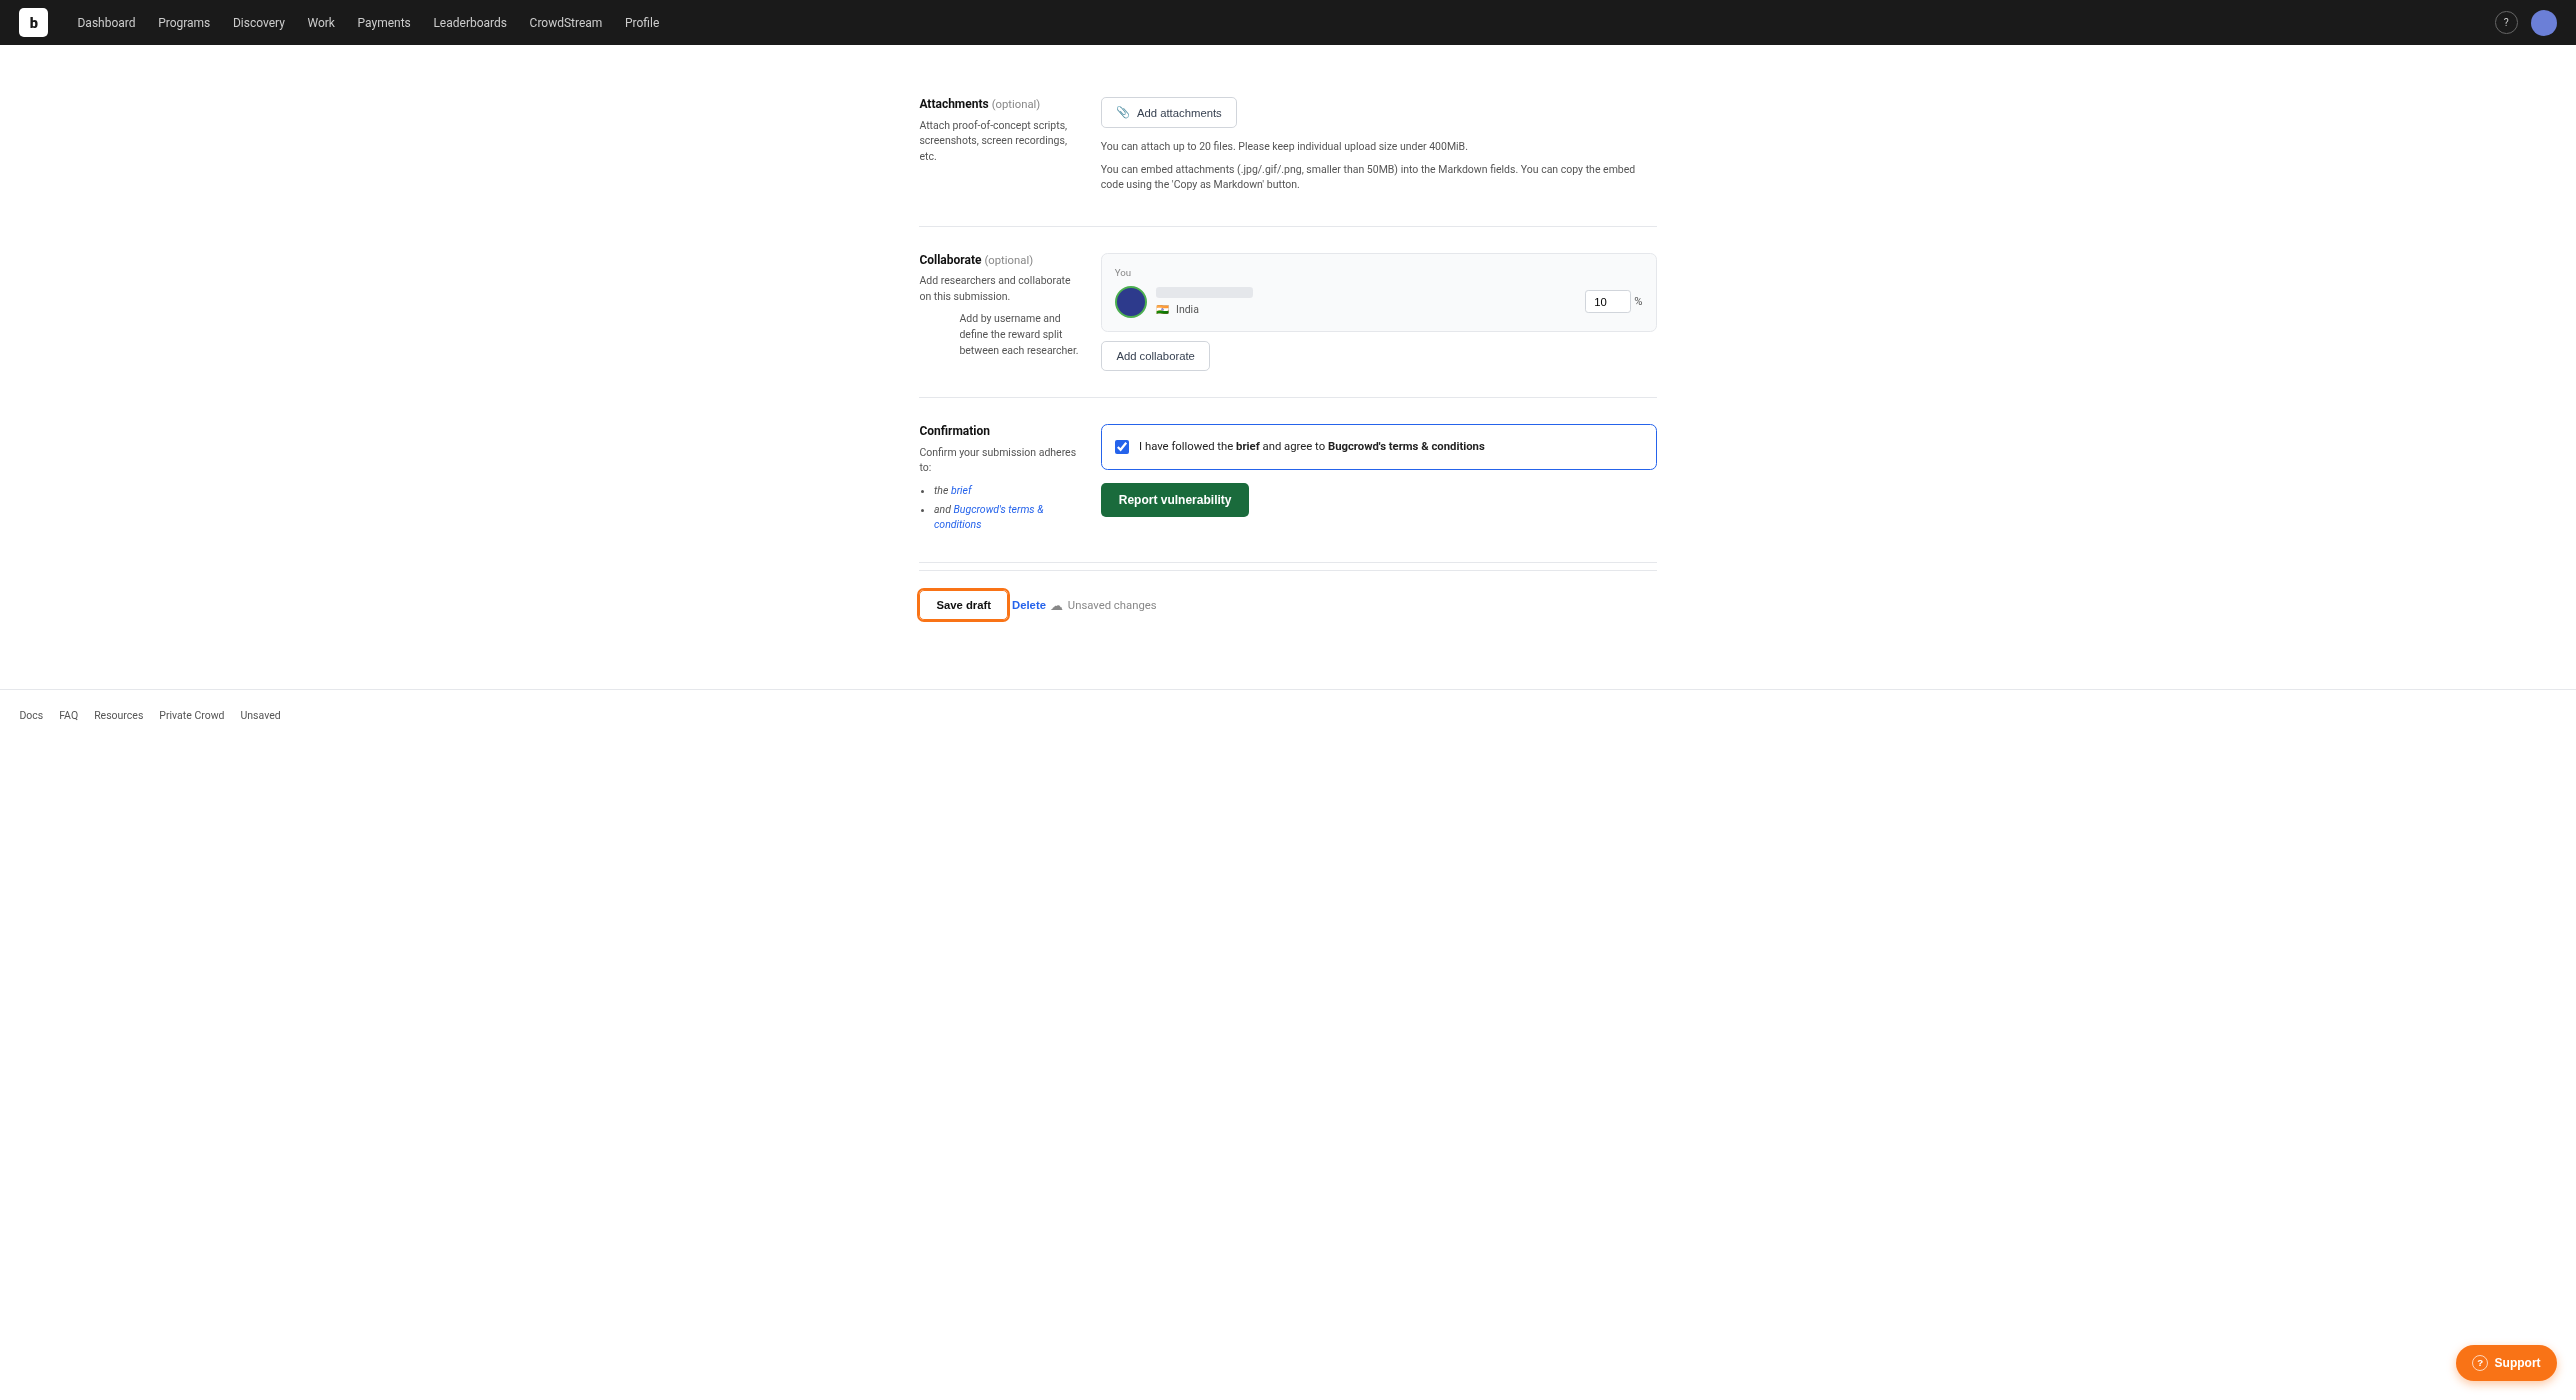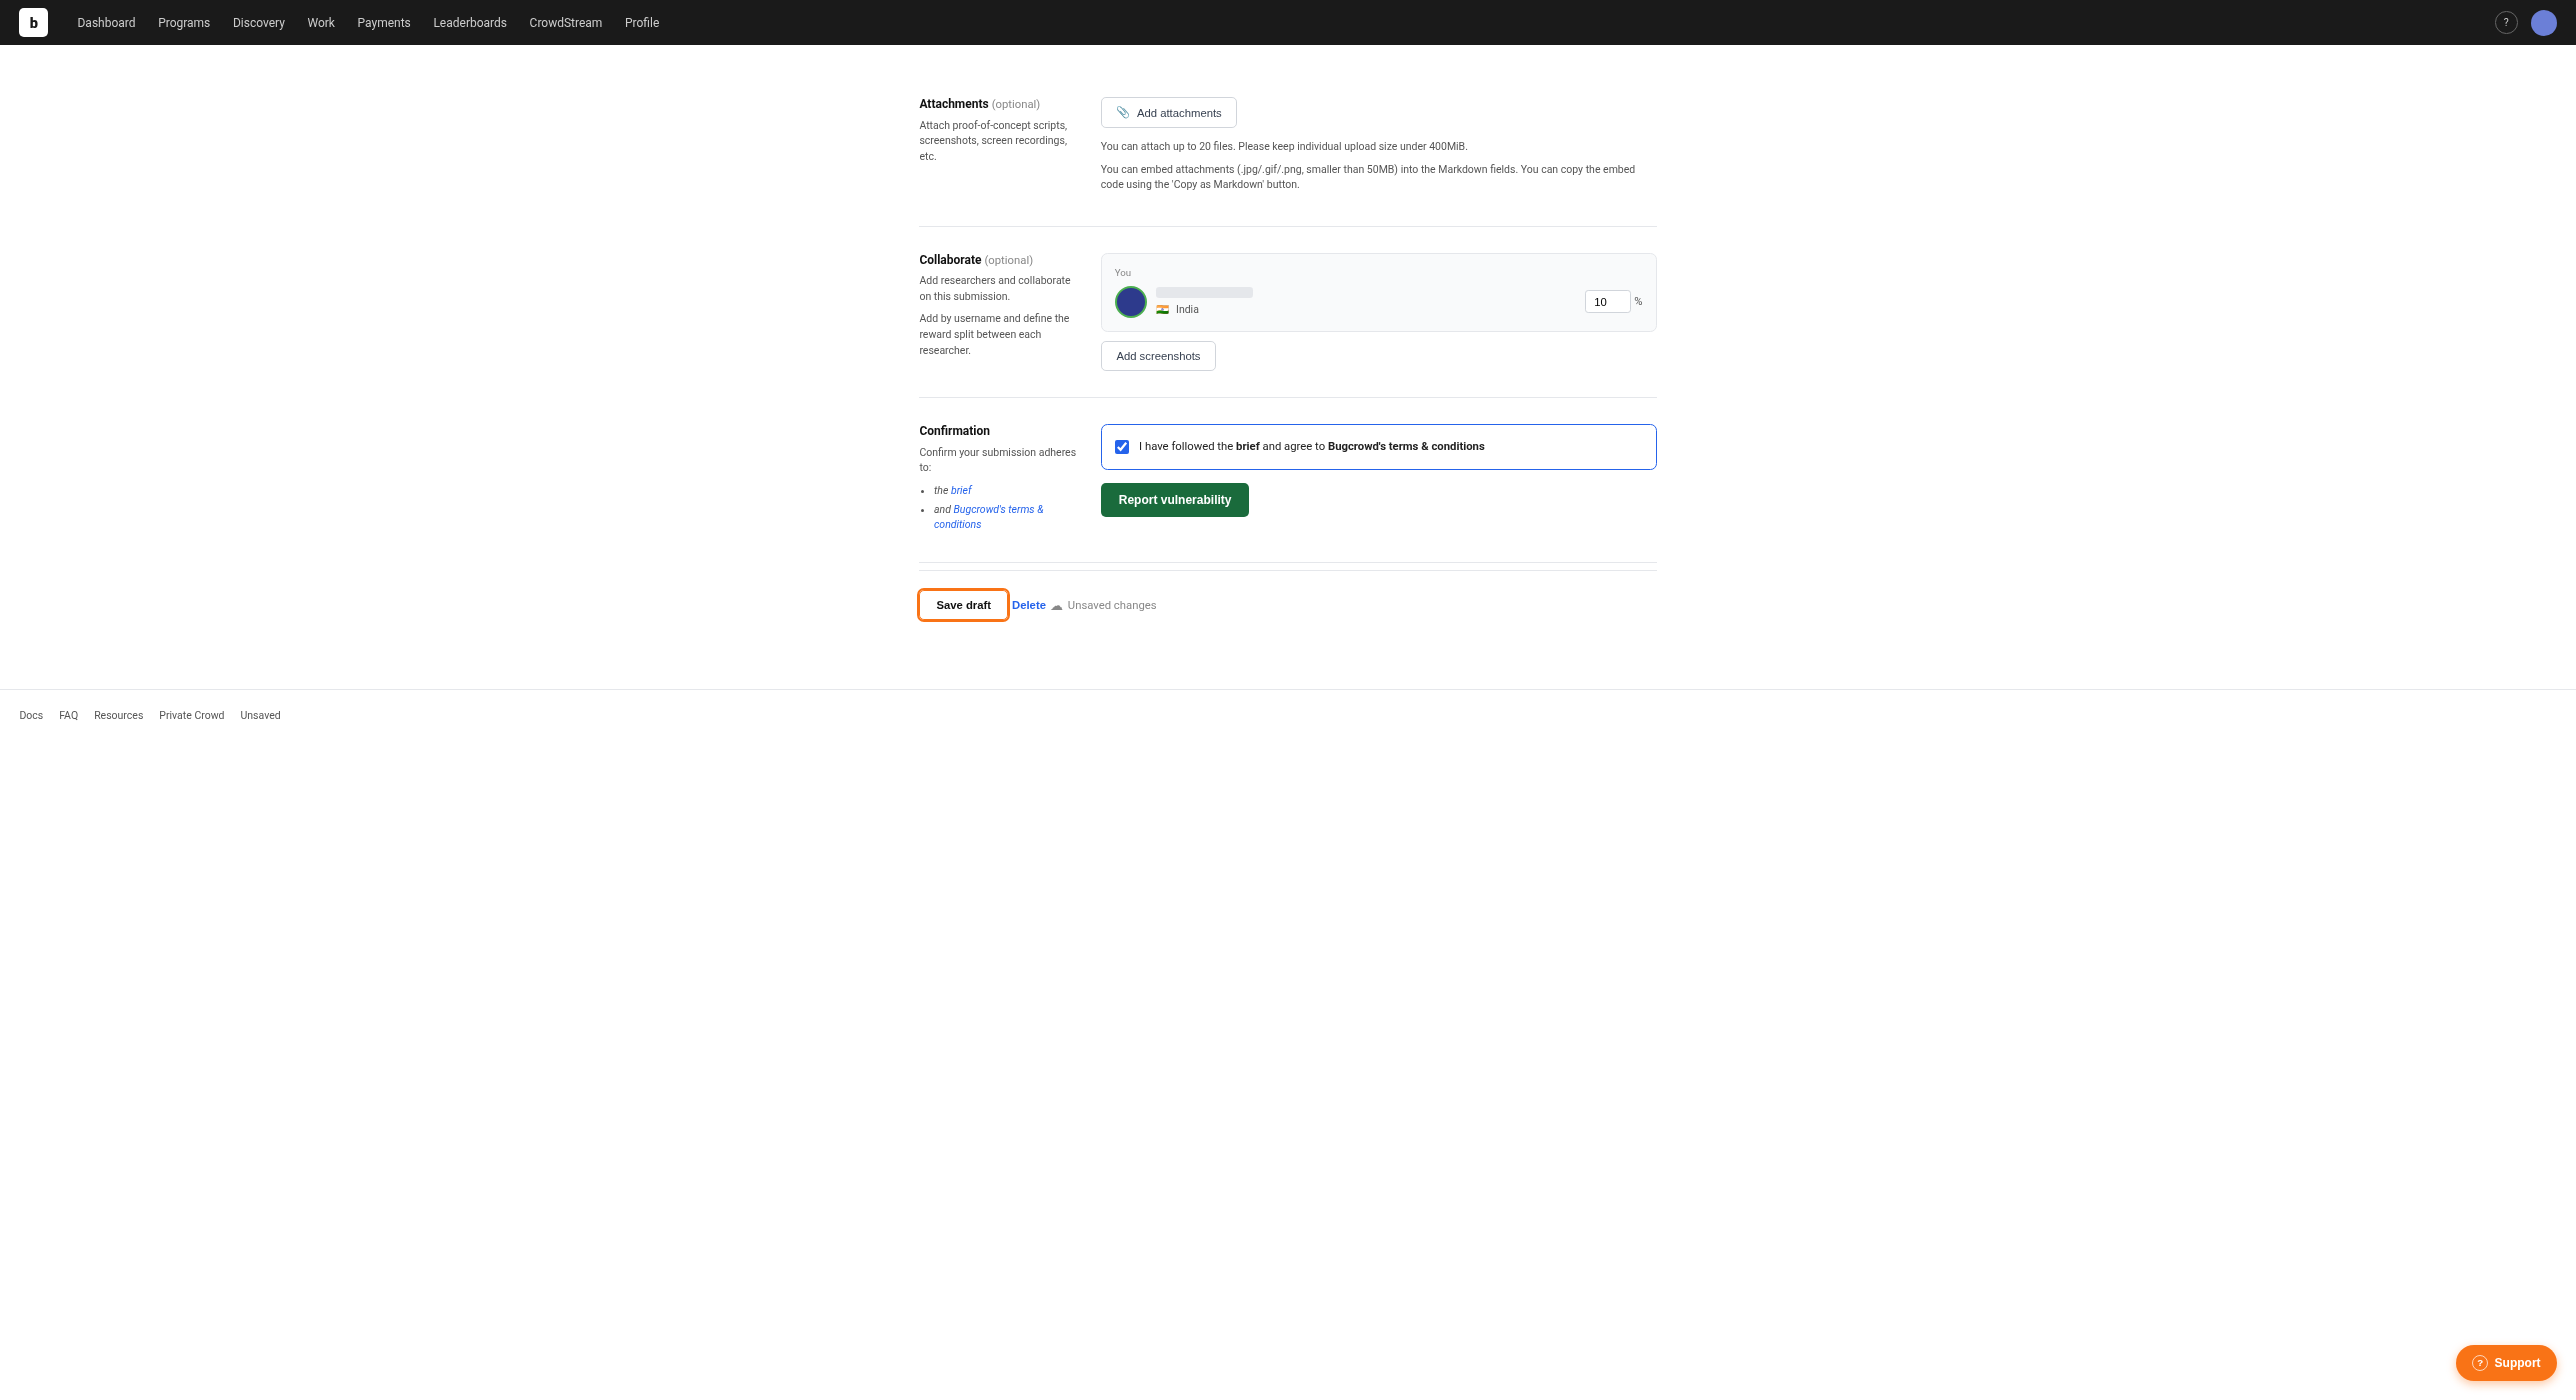--- a/index.html
+++ b/index.html
@@ -385,7 +385,7 @@
         <span class="optional">(optional)</span>
       </h3>
       <p>Add researchers and collaborate on this submission.</p>
-      <p style="margin-top:6.5px;">Add by username and define the reward split between each researcher.</p>
+      <p style="margin-top:6.5px;margin-left:40px;">Add by username and define the reward split between each researcher.</p>
     </div>
     <div class="section-content">
       <div class="collab-box">

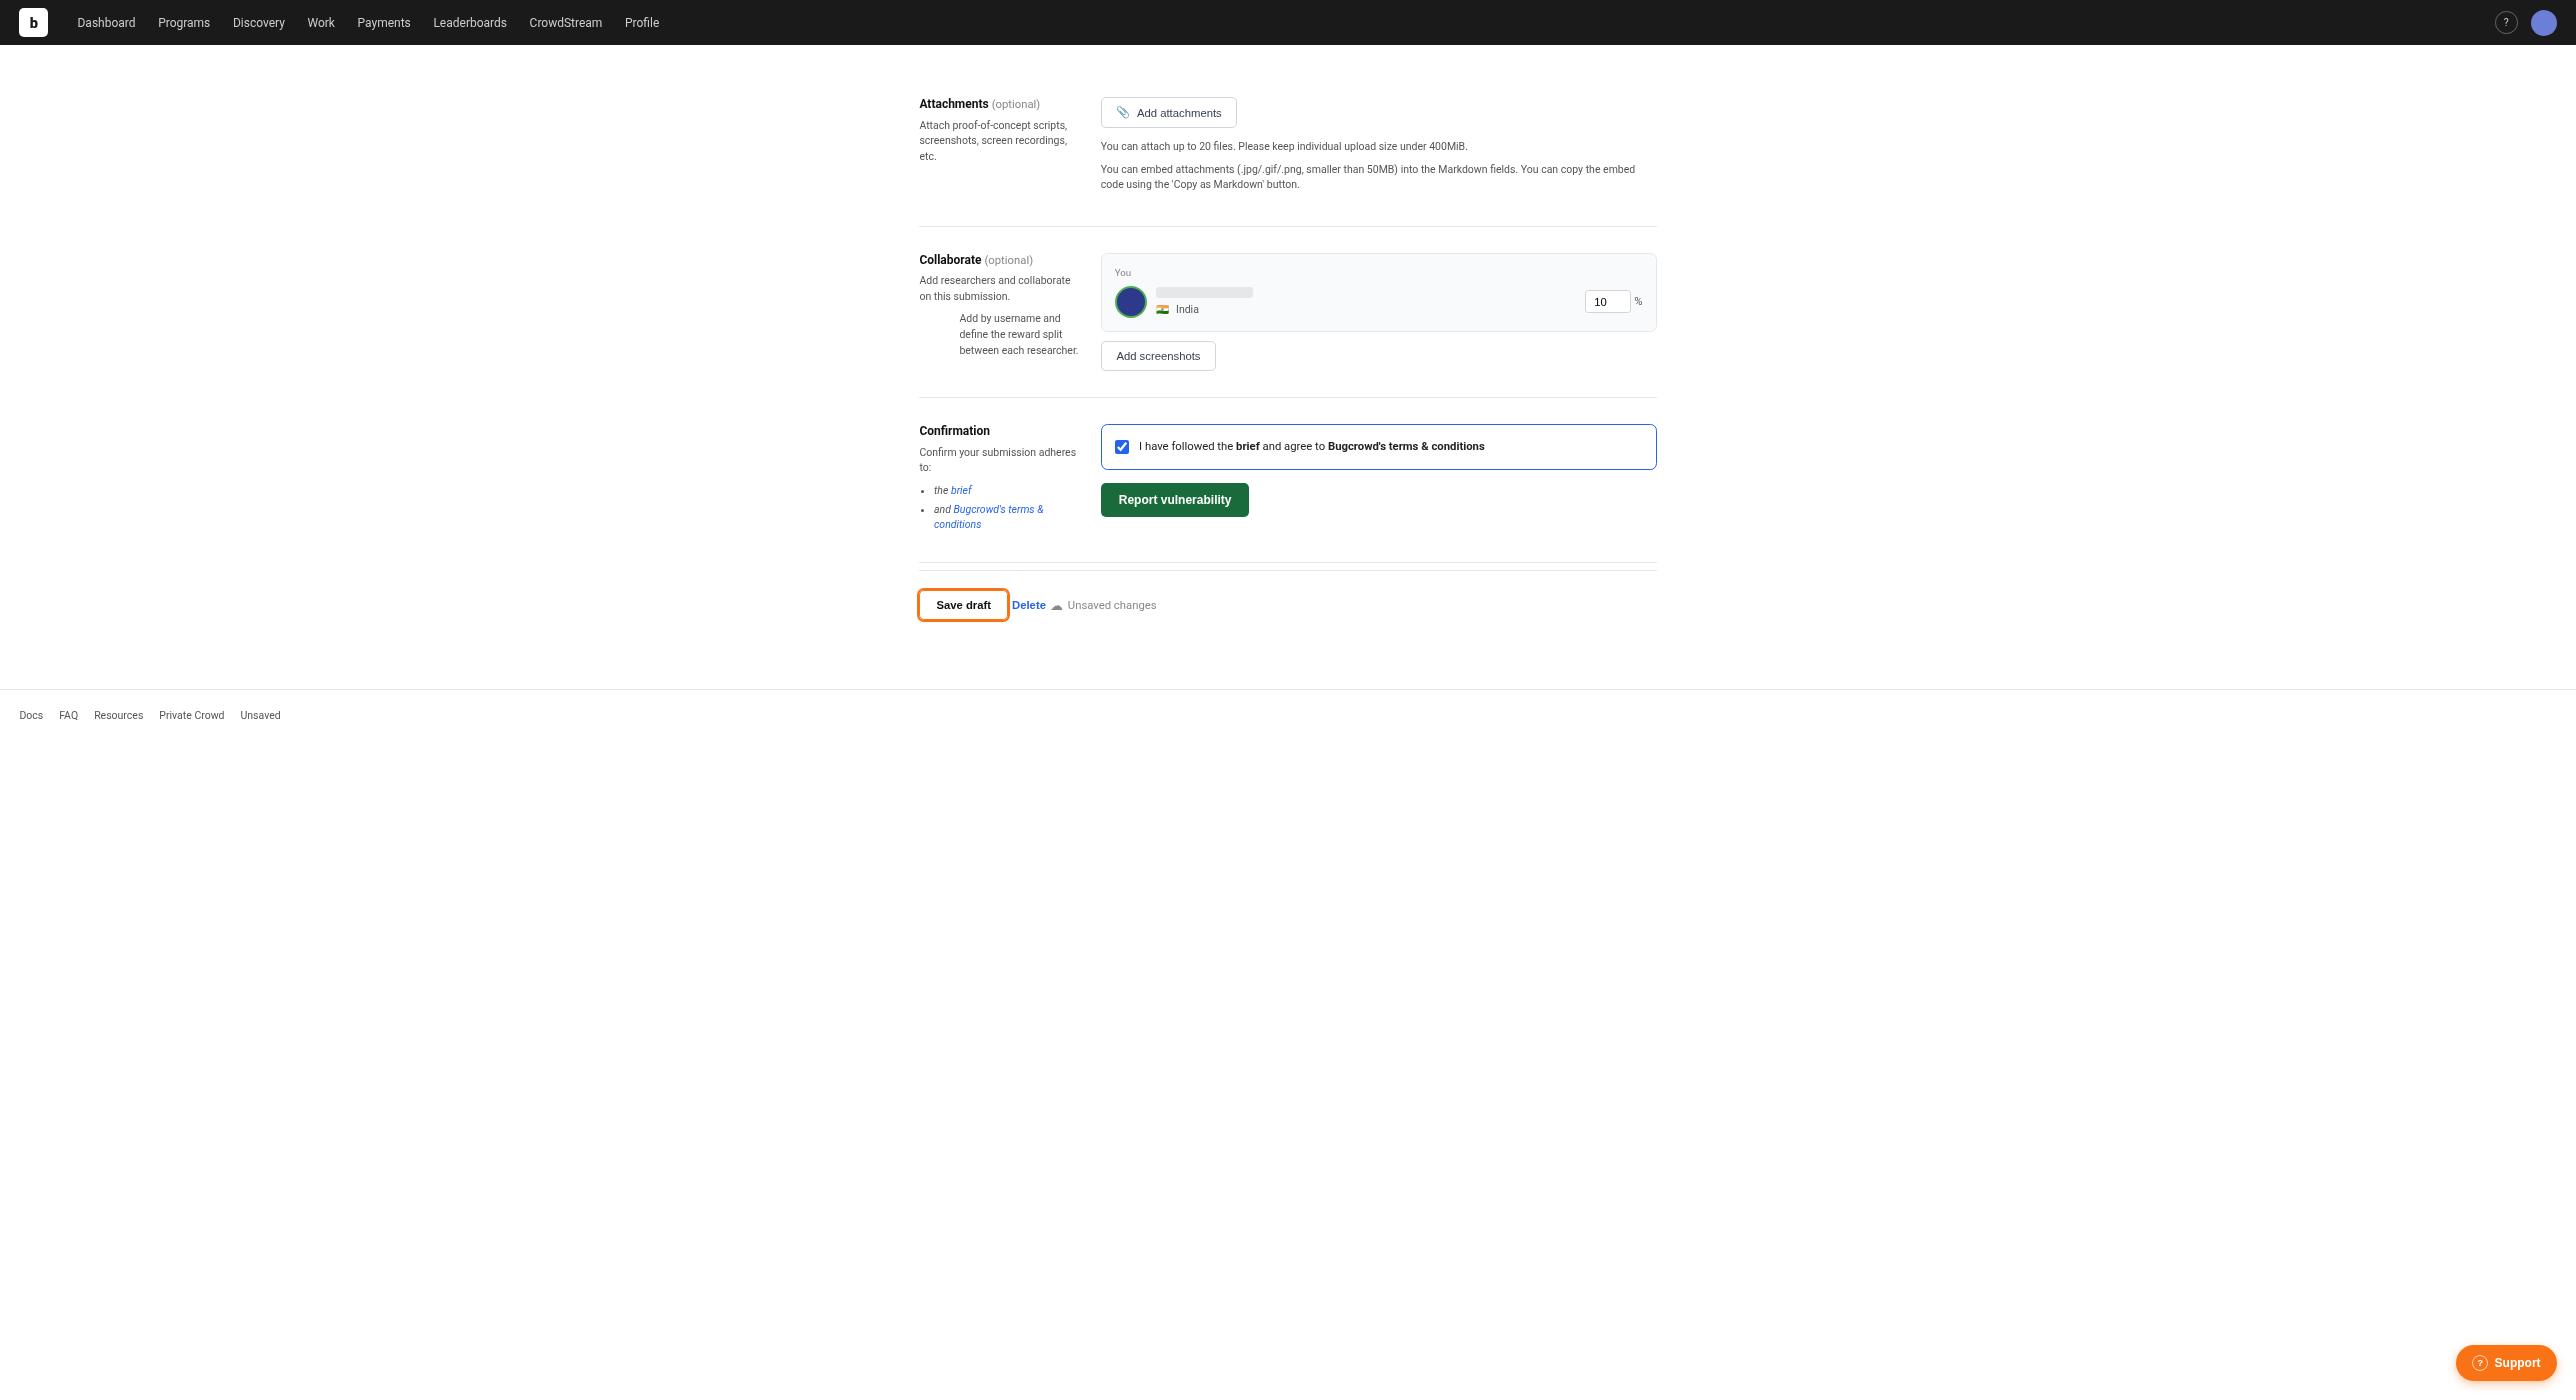--- a/index.html
+++ b/index.html
@@ -405,7 +405,7 @@
           </div>
         </div>
       </div>
-      <button class="btn-add-collab">Add screenshots</button>
+      <button class="btn-add-collab">Add collaborate</button>
     </div>
   </div>
 

